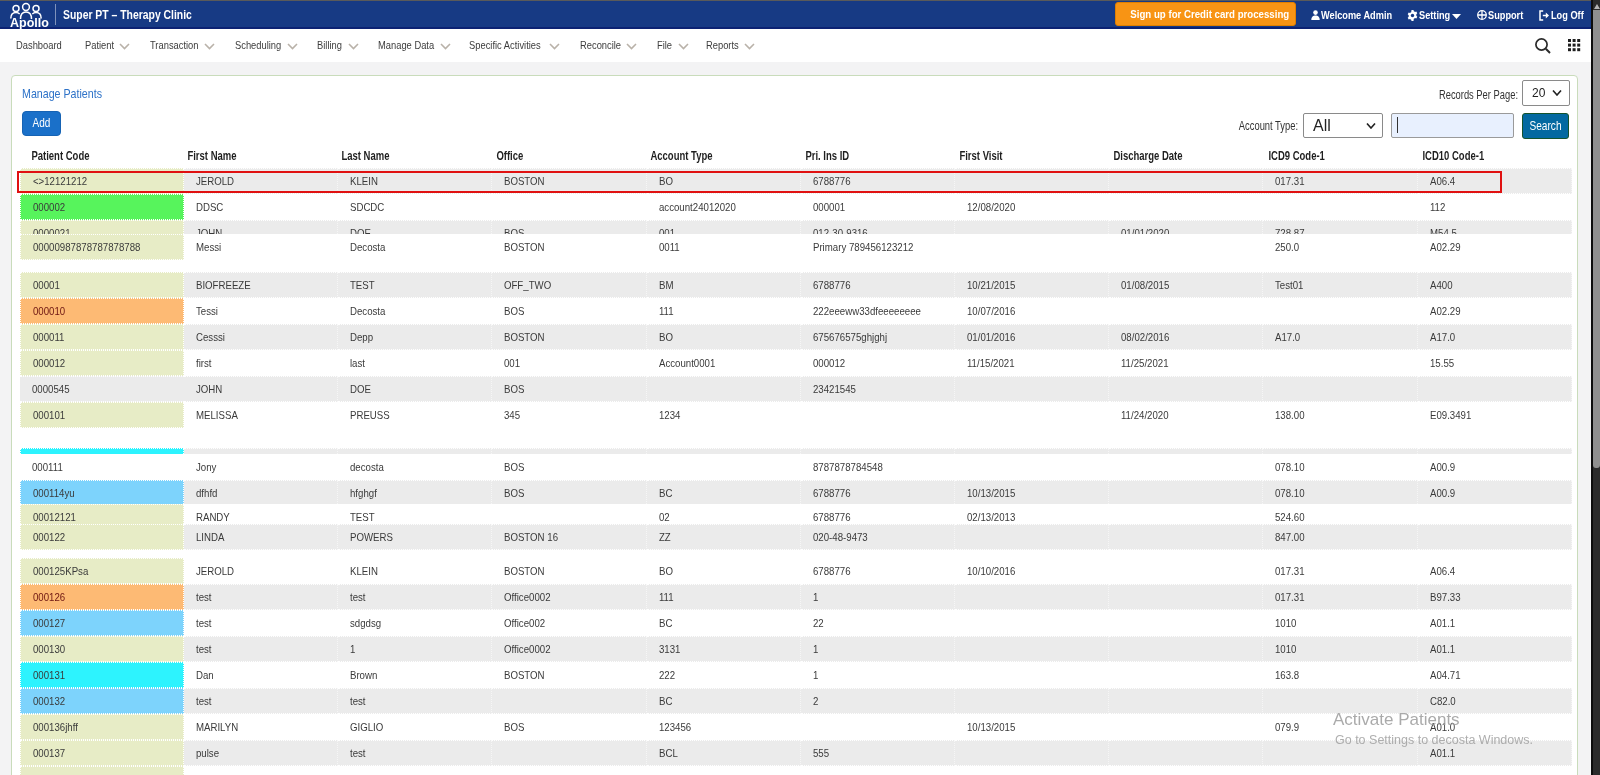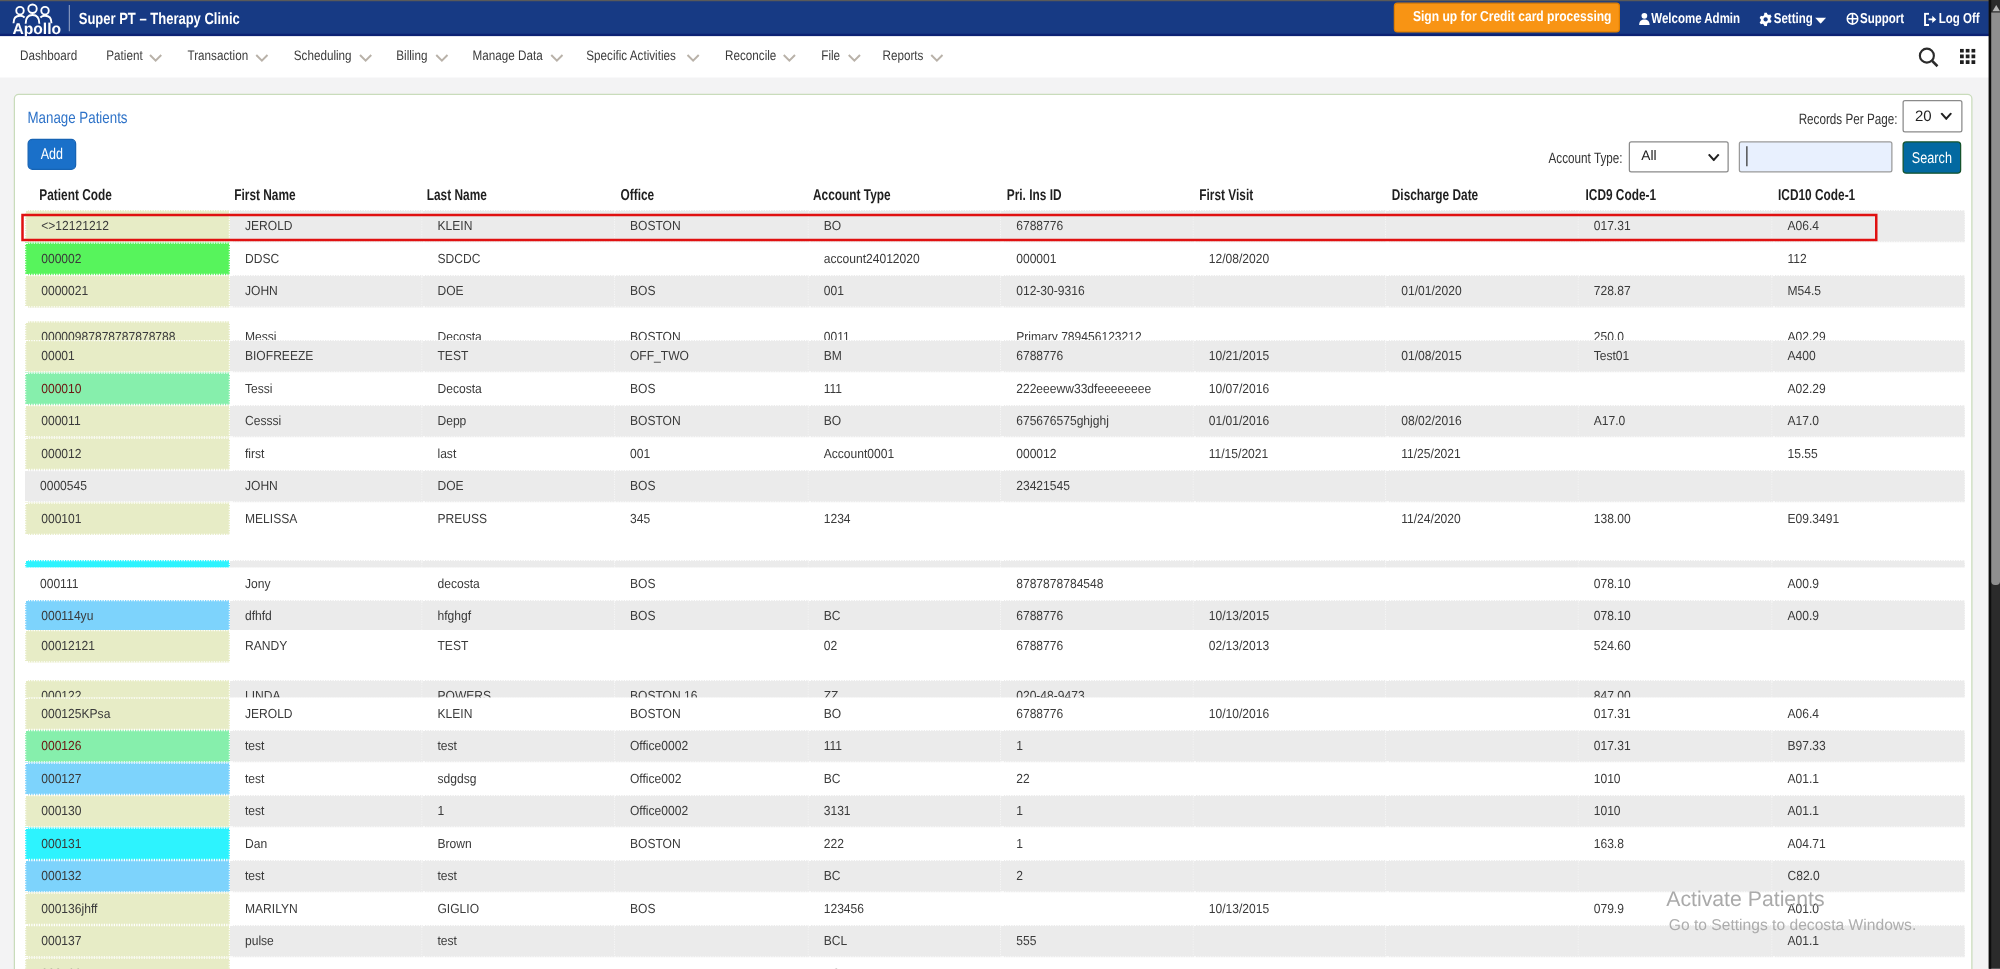--- a/index.html
+++ b/index.html
@@ -24,7 +24,7 @@
 #rpplabel{position:absolute;left:1380px;top:88px;width:138px;text-align:right;font-size:12px;color:#333;white-space:nowrap;transform:scaleX(.78);transform-origin:100% 50%}
 #rppsel{position:absolute;left:1522px;top:80px;width:48px;height:26px;border:1px solid #8a8a8a;border-radius:2px;background:#fff;font-size:12px;color:#222;line-height:24px;padding-left:9px}
 #atlabel{position:absolute;left:1190px;top:119px;width:108px;text-align:right;font-size:12px;color:#333;white-space:nowrap;transform:scaleX(.78);transform-origin:100% 50%}
-#atsel{position:absolute;left:1303px;top:113px;width:80px;height:25px;border:1px solid #8a8a8a;border-radius:2px;background:#fff;font-size:11px;color:#222;line-height:23px;padding-left:9px}
+#atsel{position:absolute;left:1303px;top:113px;width:80px;height:25px;border:1px solid #8a8a8a;border-radius:2px;background:#fff;font-size:16px;color:#222;line-height:23px;padding-left:9px}
 #searchinput{position:absolute;left:1391px;top:113px;width:123px;height:25px;background:#e8f0fe;border:1px solid #9a9a9a;border-radius:2px}
 #cursor{position:absolute;left:1397px;top:117px;width:1px;height:16px;background:#333}
 #searchbtn{position:absolute;left:1522px;top:113px;width:47px;height:26px;background:#0369a1;border:1px solid #14532d;border-radius:3px}

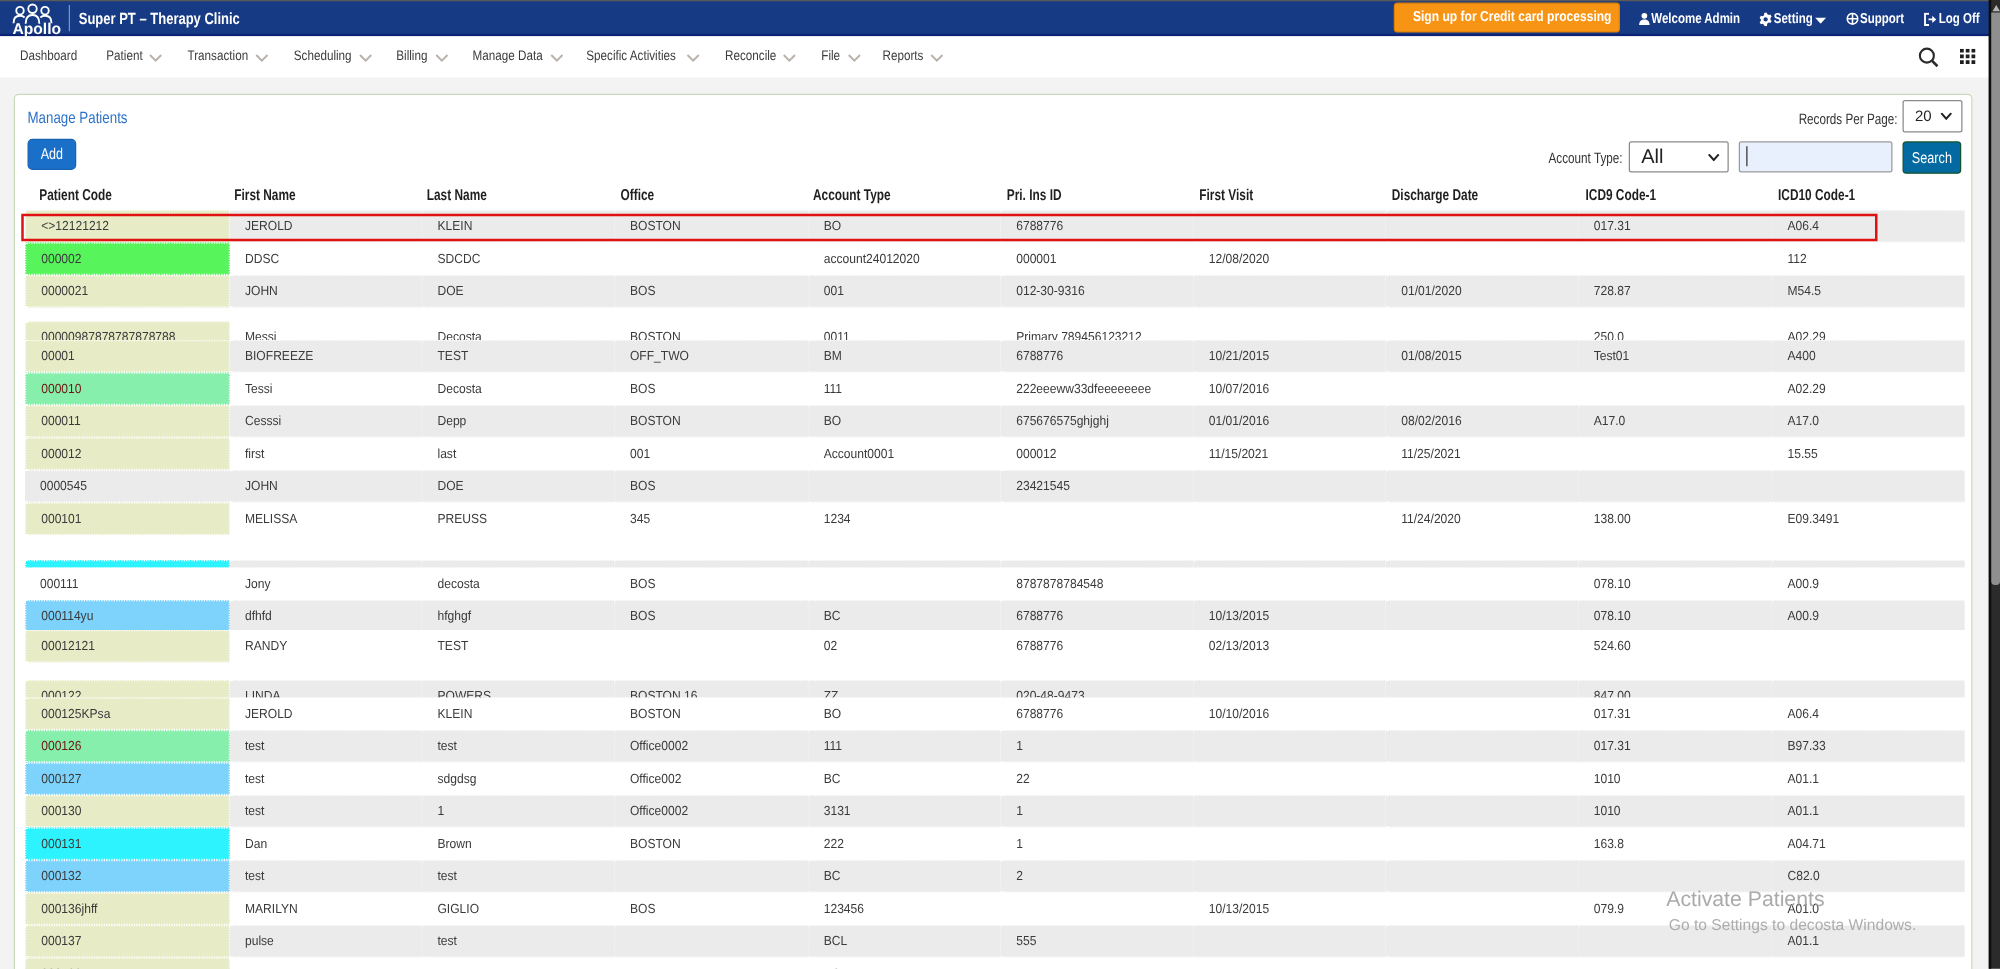--- a/index.html
+++ b/index.html
@@ -228,7 +228,7 @@
     <div class="c"><span>728.87</span></div>
     <div class="c"><span>M54.5</span></div>
   </div>
-<div class="row even" style="top:257px">
+<div class="row even" style="top:234px">
     <div class="c code pale"><span>00000987878787878788</span></div>
     <div class="c"><span>Messi</span></div>
     <div class="c"><span>Decosta</span></div>

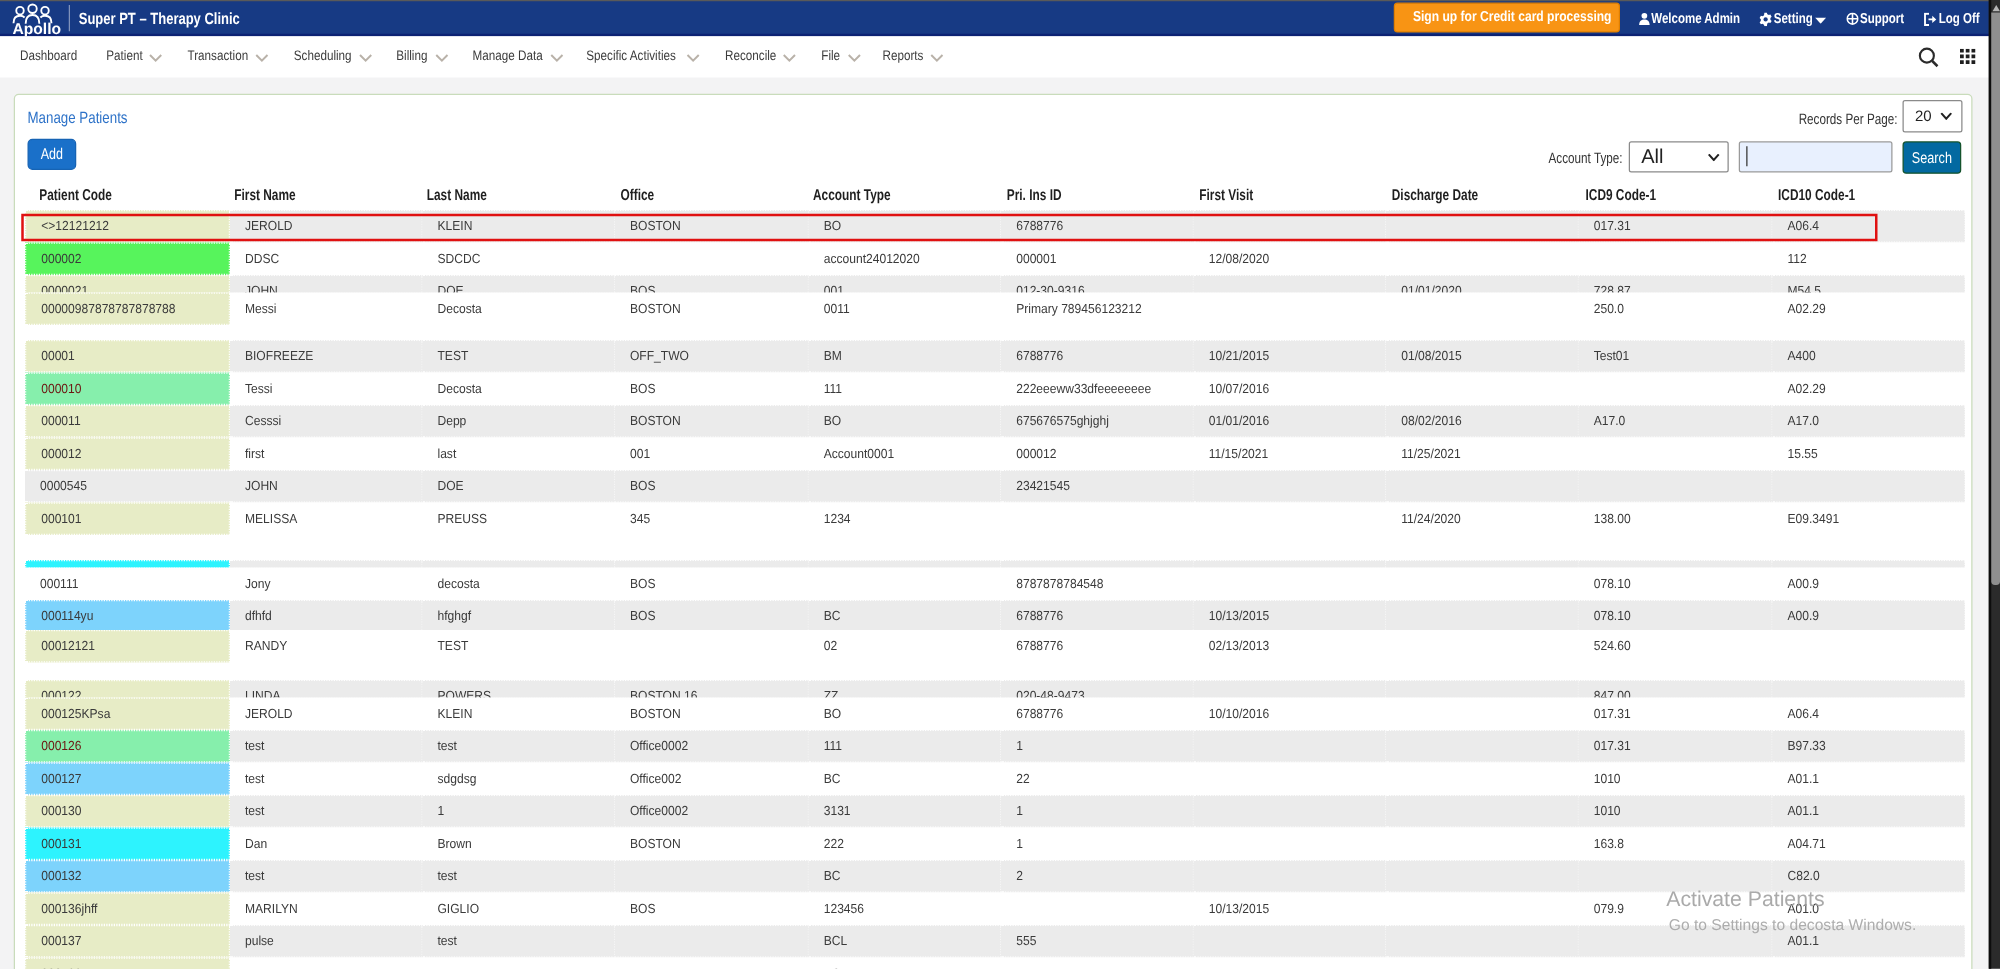--- a/index.html
+++ b/index.html
@@ -43,7 +43,7 @@
 .code{border-right:1px dotted #fff}
 .code.pale{background:#e7ecc6}
 .code.grn{background:#57f45c}
-.code.red{background:#86efac}
+.code.red{background:#fdba74}
 .code.red span{color:#6d1511}
 .code.cyan{background:#2df3fe}
 .code.chart{background:#7dd3fc}

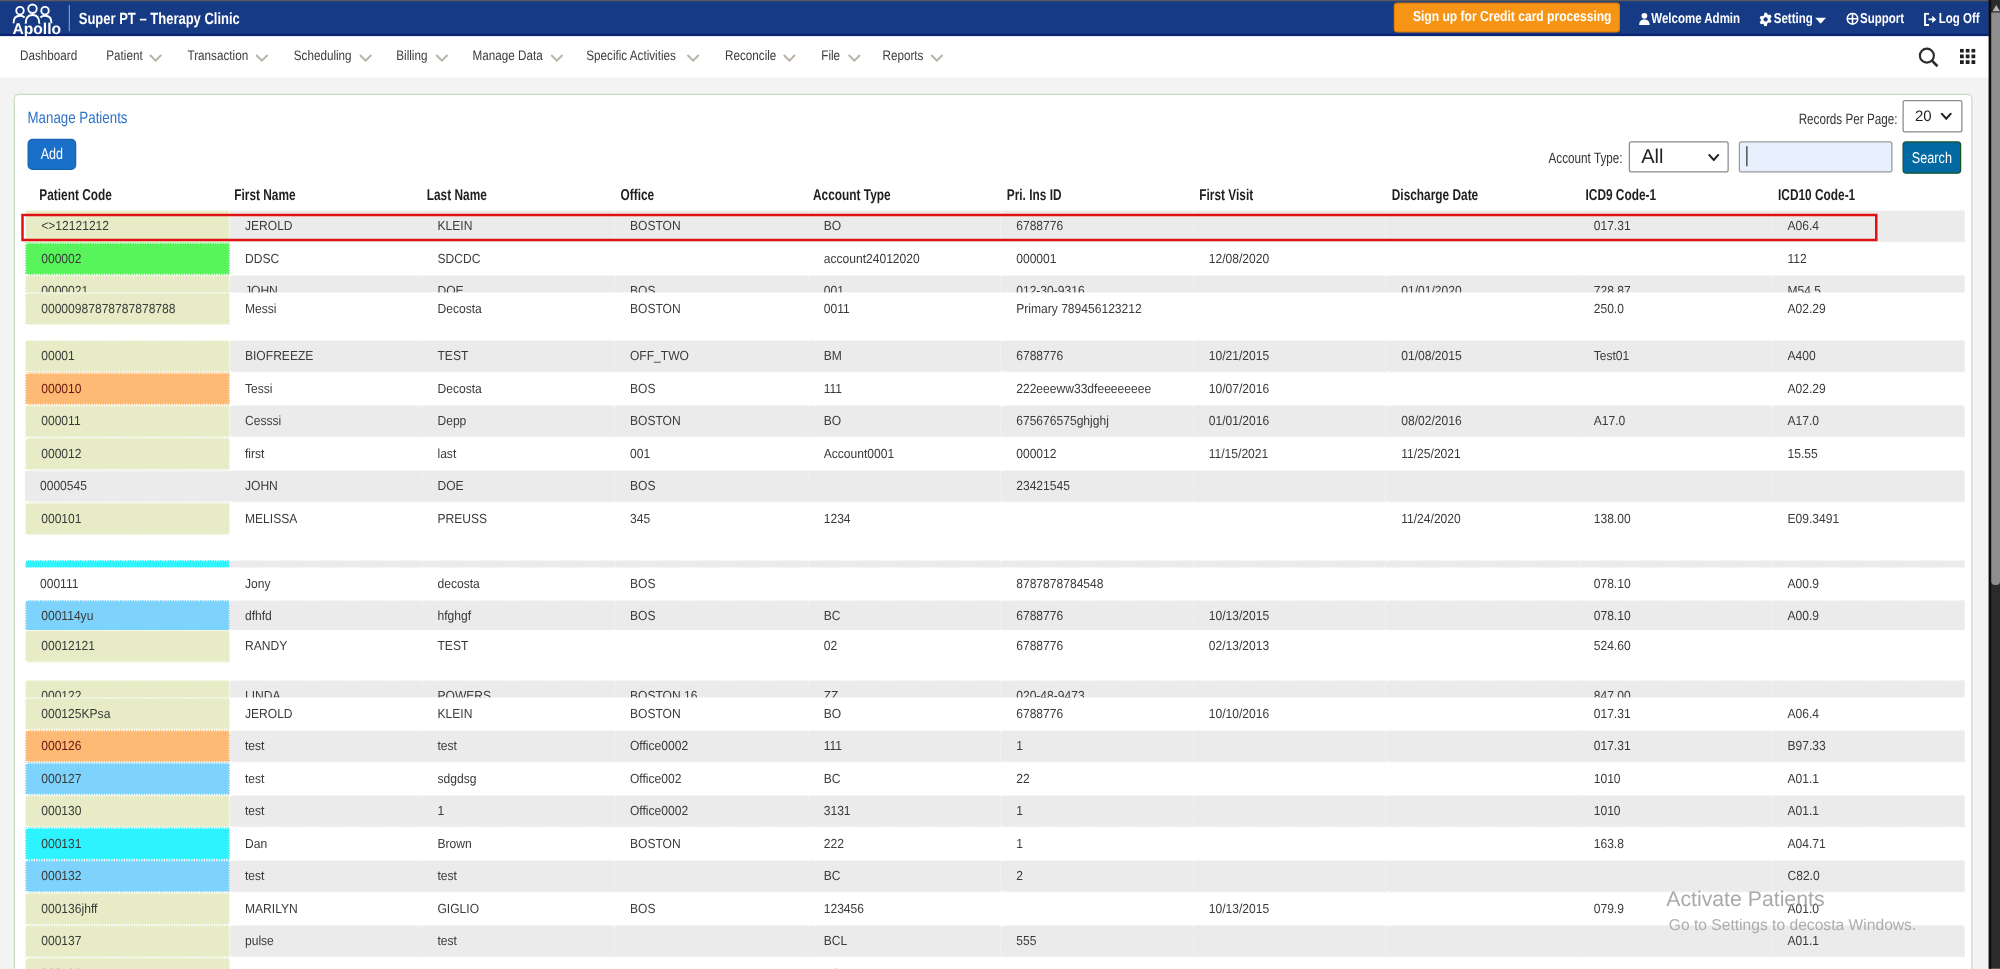--- a/index.html
+++ b/index.html
@@ -360,7 +360,7 @@
     <div class="c"><span>524.60</span></div>
     <div class="c"><span></span></div>
   </div>
-<div class="row odd" style="top:544px">
+<div class="row odd" style="top:524px">
     <div class="c code pale"><span>000122</span></div>
     <div class="c"><span>LINDA</span></div>
     <div class="c"><span>POWERS</span></div>

